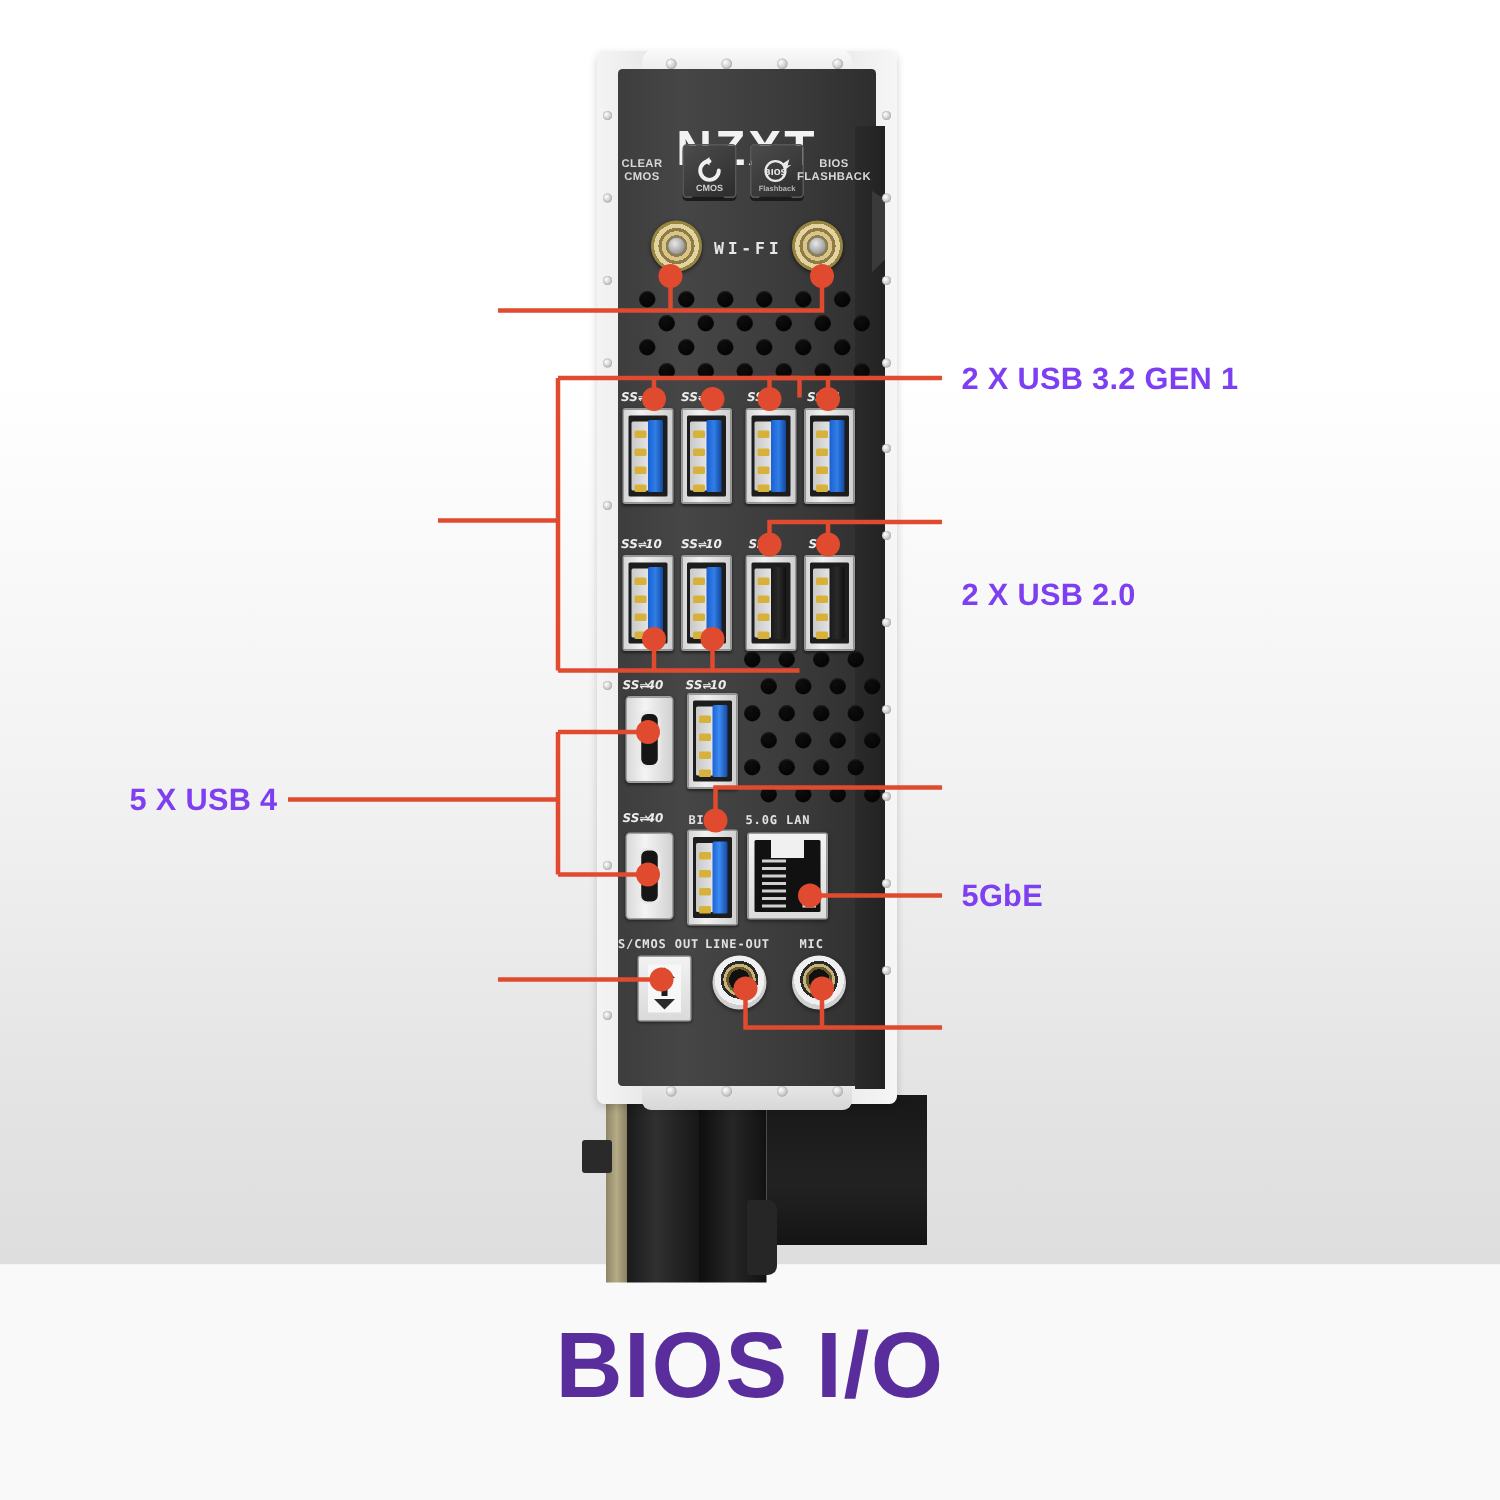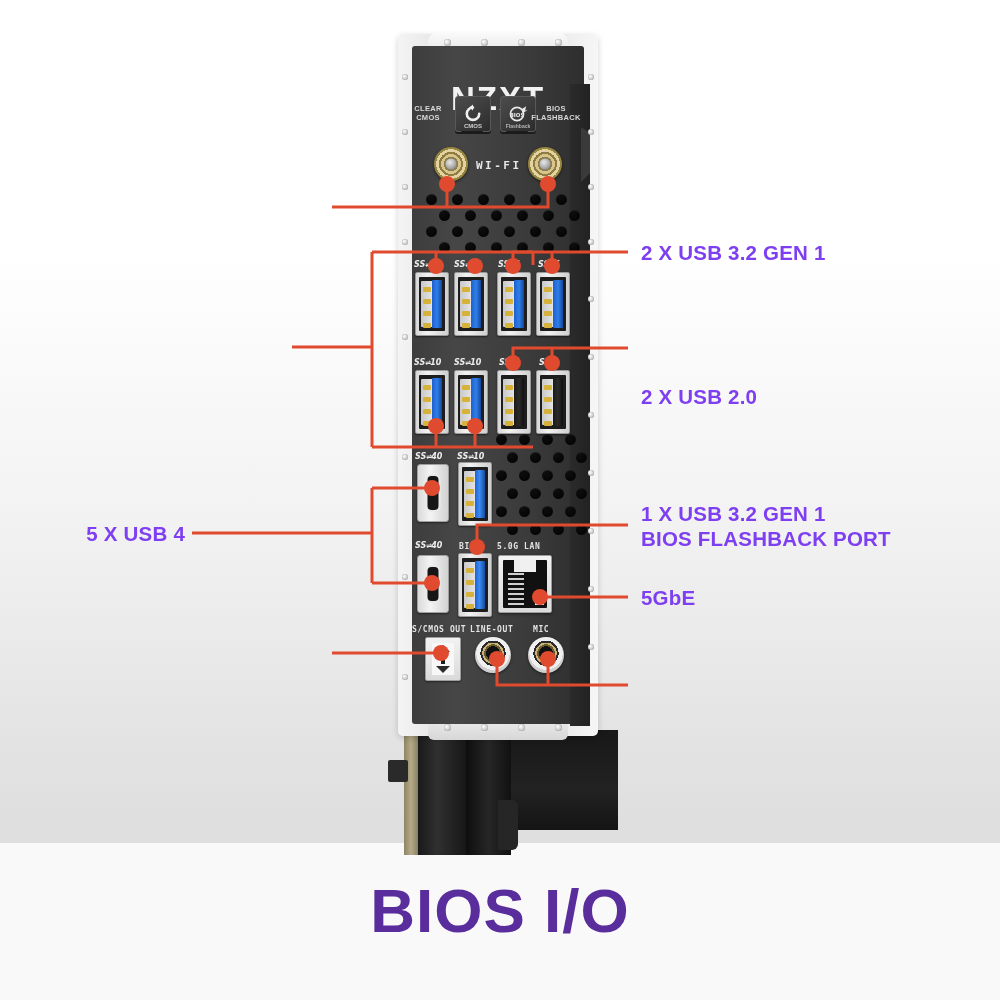--- a/index.html
+++ b/index.html
@@ -641,10 +641,6 @@
 
   <div class="cl-label right" style="left:641px;top:356px;margin-top:28px;">2 X USB 2.0</div>
 
-  <div class="cl-label right" style="left:641px;top:501px;">
-    <span>1 X USB 3.2 GEN 1</span><br>
-    <span>BIOS FLASHBACK PORT</span>
-  </div>
 
   <div class="cl-label right" style="left:641px;top:585px;">5GbE</div>
 

